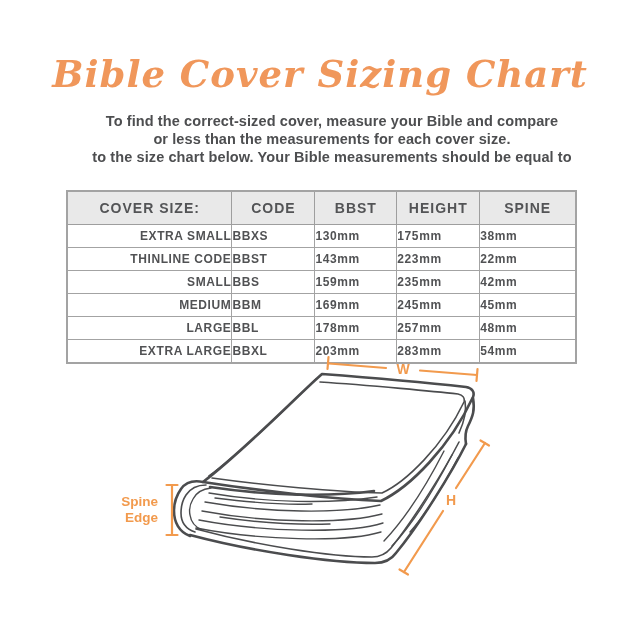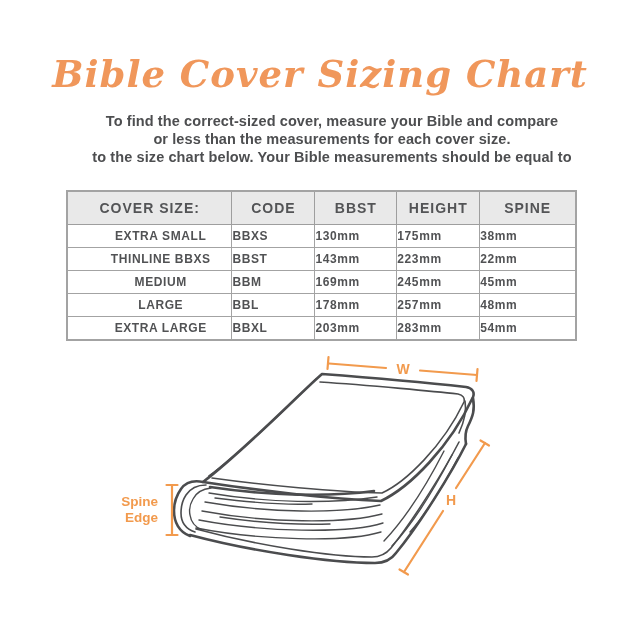--- a/index.html
+++ b/index.html
@@ -38,7 +38,7 @@
     font-size:12px;font-weight:bold;letter-spacing:0.6px;
     border:1px solid #A3A3A3;text-align:left;padding:0;
   }
-  table.size-table td.size-col{text-align:center;padding-left:22px;}
+  table.size-table td.size-col{text-align:right;padding-left:22px;}
   svg.diagram{position:absolute;top:352px;left:0;}
   .book-line{stroke:#4B4C4E;fill:none;stroke-linecap:round;stroke-linejoin:round;}
   .cover{fill:#ffffff;stroke:#4B4C4E;stroke-width:2.6;stroke-linejoin:round;}

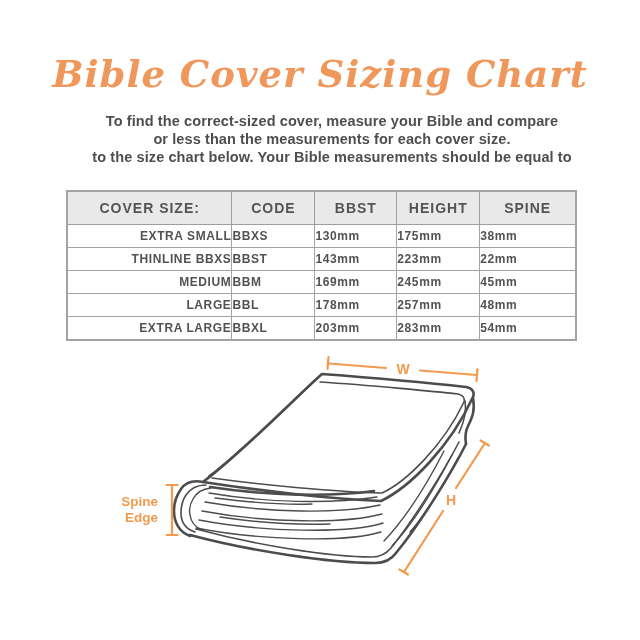--- a/index.html
+++ b/index.html
@@ -94,7 +94,7 @@
         <td>38mm</td>
       </tr>
       <tr>
-        <td class="size-col">THINLINE BBXS</td>
+        <td class="size-col">THINLINE CODE</td>
         <td>BBST</td>
         <td>143mm</td>
         <td>223mm</td>

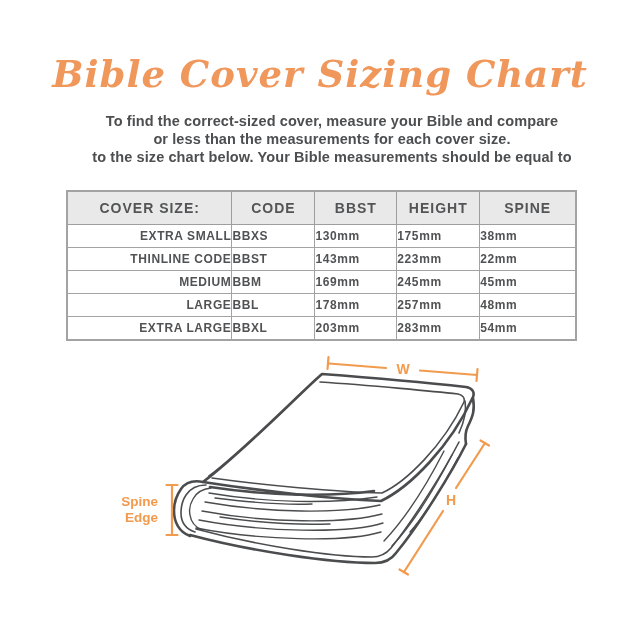--- a/index.html
+++ b/index.html
@@ -101,6 +101,13 @@
         <td>22mm</td>
       </tr>
       <tr>
+        <td class="size-col">SMALL</td>
+        <td>BBS</td>
+        <td>159mm</td>
+        <td>235mm</td>
+        <td>42mm</td>
+      </tr>
+      <tr>
         <td class="size-col">MEDIUM</td>
         <td>BBM</td>
         <td>169mm</td>

